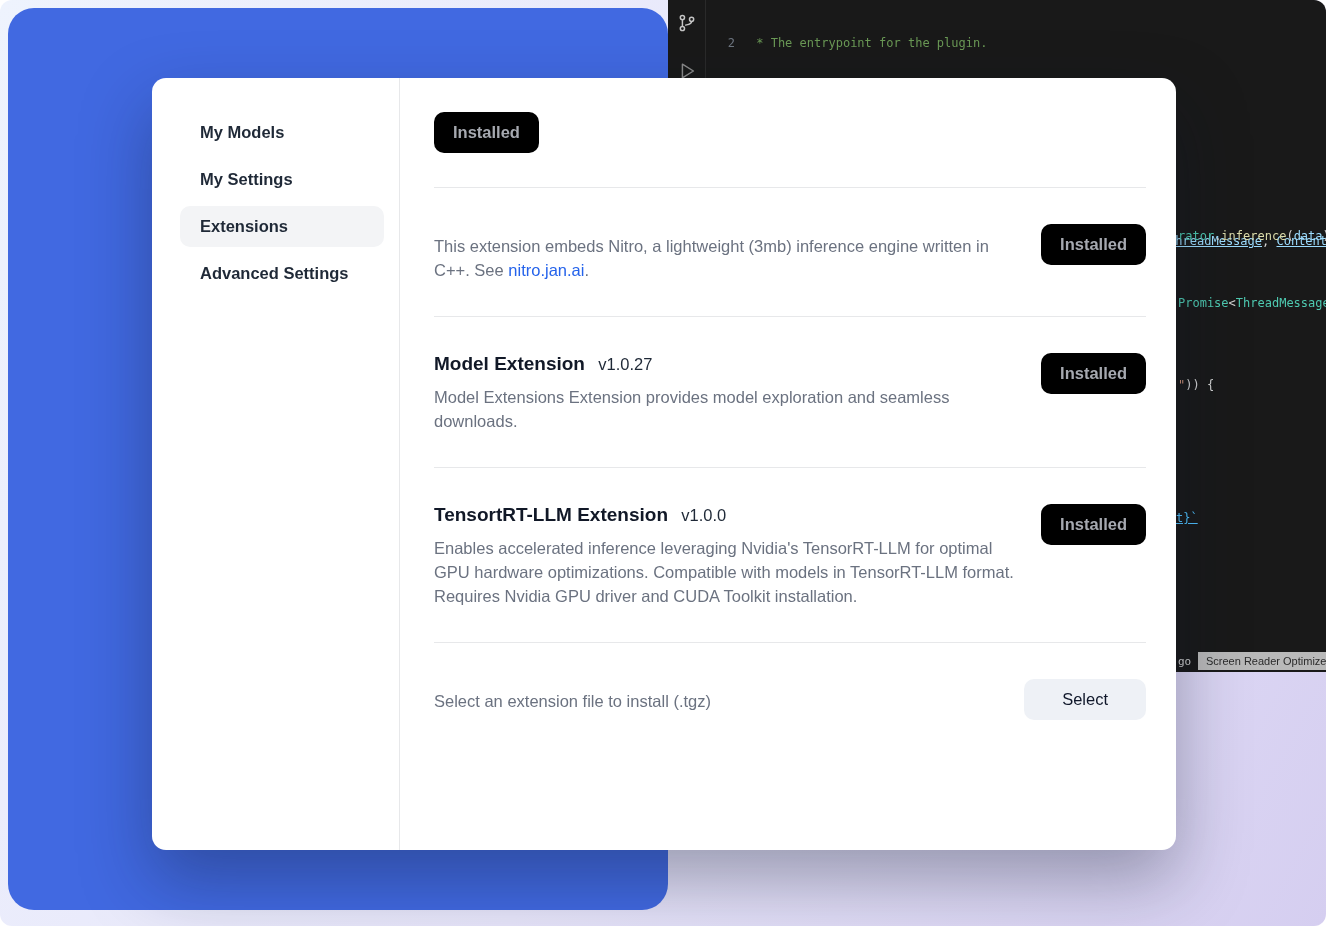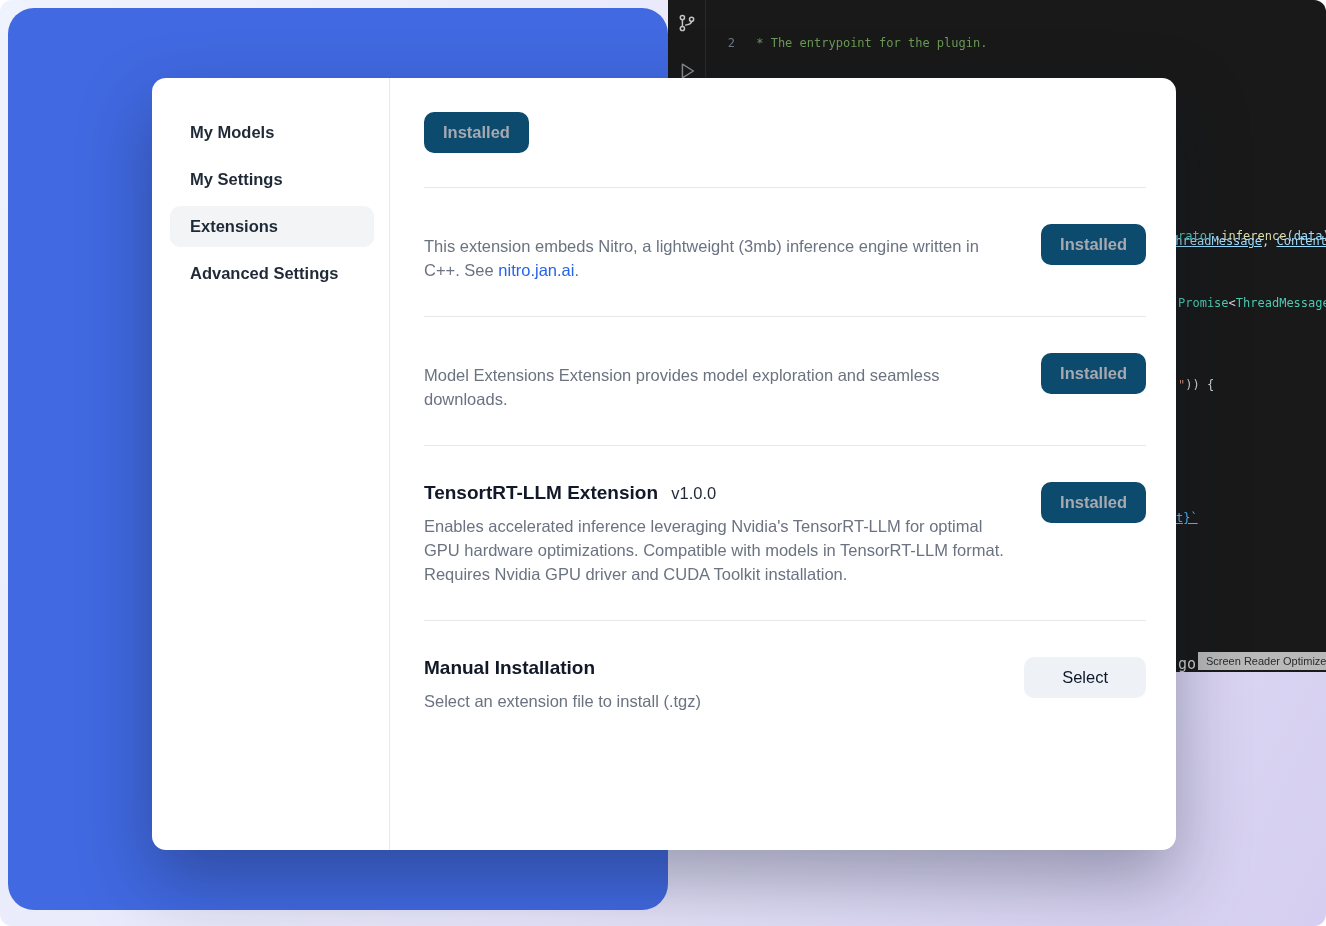--- a/index.html
+++ b/index.html
@@ -41,7 +41,7 @@
   .card { position:absolute; left:152px; top:78px; width:1024px; height:772px; background:#ffffff;
           border-radius:14px; box-shadow:0 30px 70px rgba(15,23,42,.35); display:flex; overflow:hidden; }
 
-  .card-sidebar { width:238px; flex:0 0 238px; border-right:1px solid #e7e8ea; padding:34px 15px 0 18px; }
+  .card-sidebar { width:238px; flex:0 0 238px; border-right:1px solid #e7e8ea; padding:34px 15px 0 18px;margin-left:10px; }
   .nav-item { display:block; padding:11px 20px; font-size:16.5px; font-weight:700; color:#1f2937;
               border-radius:10px; margin-bottom:6px; cursor:pointer; white-space:nowrap; }
   .nav-item.active { background:#f3f4f6; }

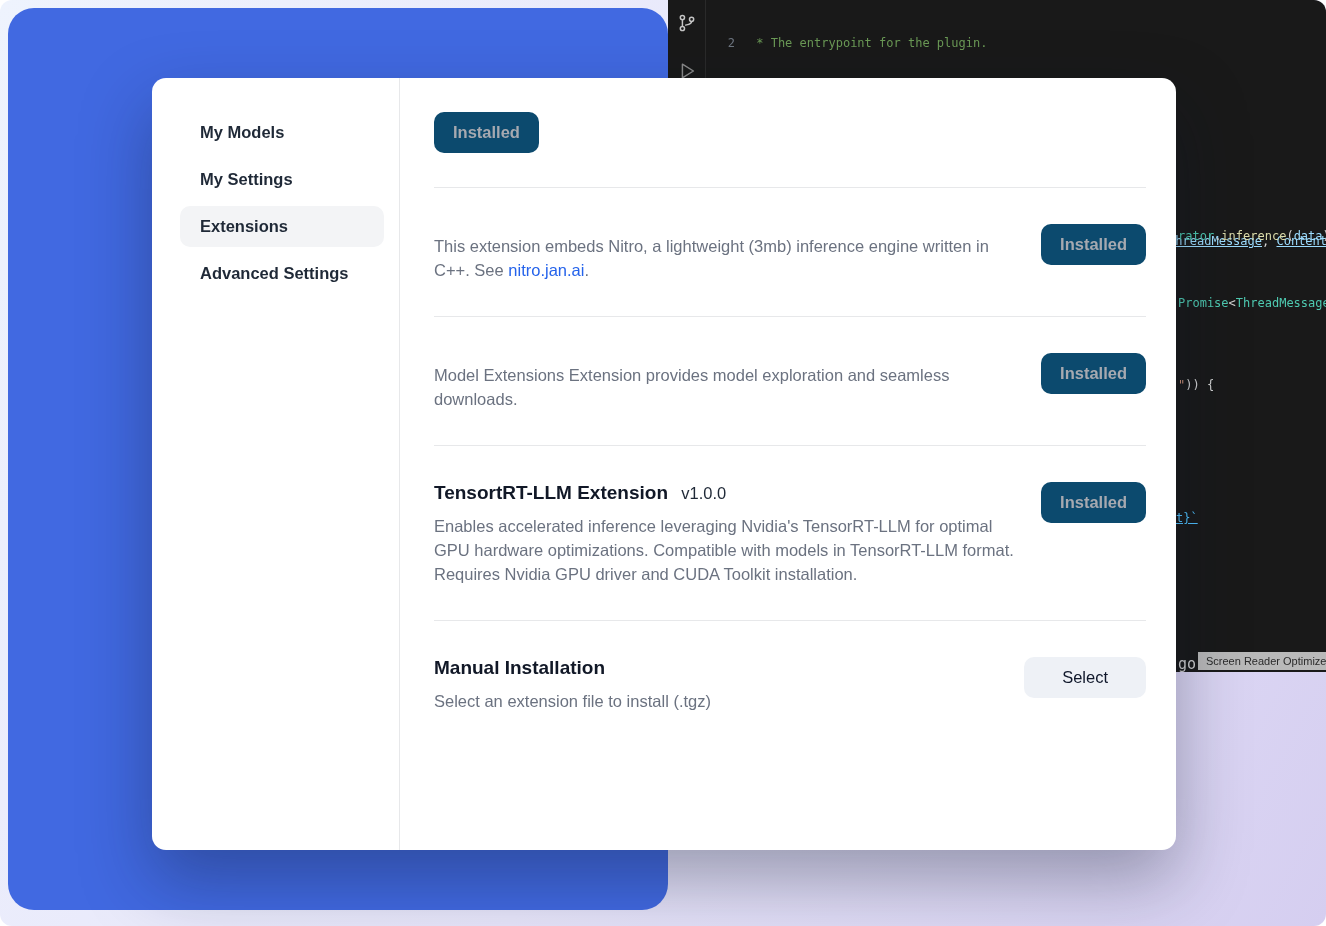--- a/index.html
+++ b/index.html
@@ -59,7 +59,7 @@
 
   .btn { border:none; border-radius:10px; font-size:16.5px; font-weight:600; padding:11px 19px;
          font-family:"Liberation Sans", sans-serif; cursor:pointer; white-space:nowrap; }
-  .btn-installed { background:#0c4a6e; color:#a6a9b0; }
+  .btn-installed { background:#000000; color:#a6a9b0; }
   .btn-select { background:#eef1f6; color:#0f172a; font-weight:400; padding:11px 38px; }
 </style>
 </head>

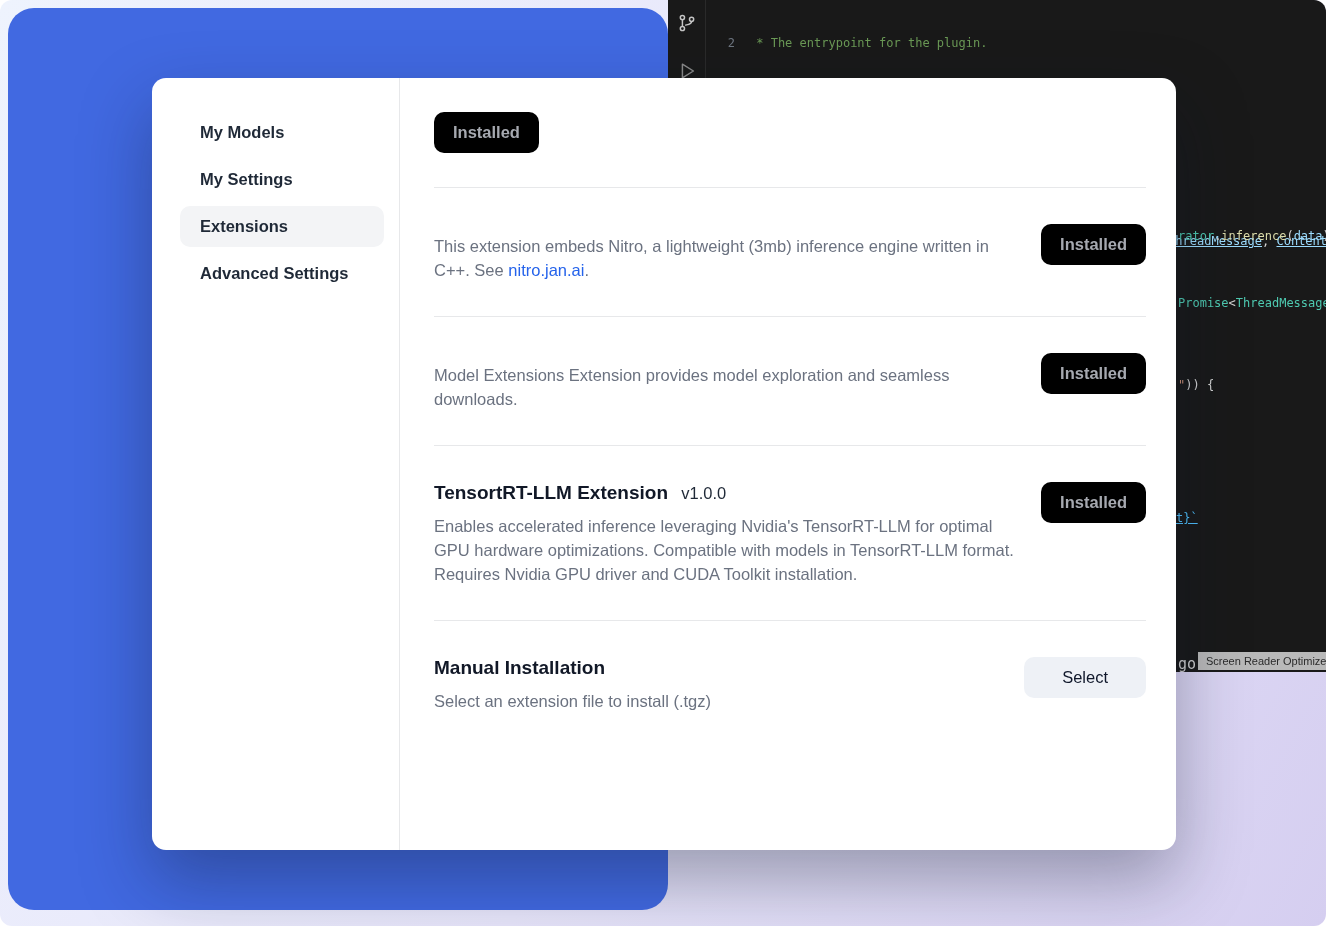--- a/index.html
+++ b/index.html
@@ -141,6 +141,10 @@
 
       <div class="ext-row">
         <div class="ext-info">
+          <div class="ext-title-line">
+            <span class="ext-title">Model Extension</span>
+            <span class="ext-version">v1.0.27</span>
+          </div>
           <p class="ext-desc">Model Extensions Extension provides model exploration and seamless downloads.</p>
         </div>
         <button class="btn btn-installed">Installed</button>

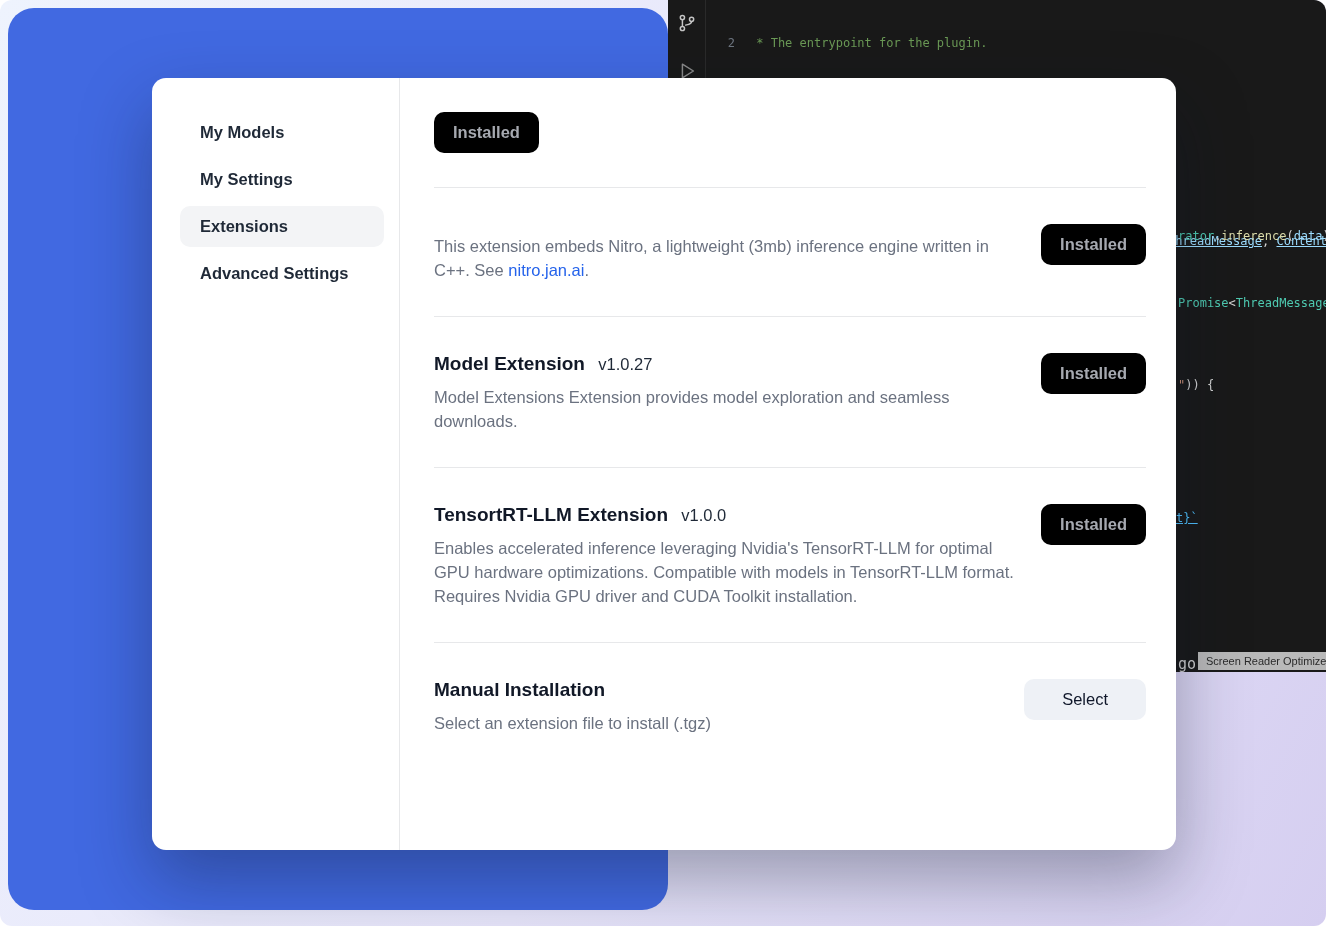--- a/index.html
+++ b/index.html
@@ -32,7 +32,7 @@
   #frag-3 { left:1176px; top:511px; }
 
   .status-go { position:absolute; left:1178px; top:655px; color:#cfcfcf;
-               font-family:"DejaVu Sans Mono", monospace; font-size:15px; }
+               font-family:"DejaVu Sans Mono", monospace; font-size:11px; }
   .status-item { position:absolute; left:1198px; top:652px; background:#b9b9b9; color:#2b2b2b;
                  font-size:11px; padding:3px 8px; white-space:nowrap;
                  font-family:"Liberation Sans", sans-serif; }

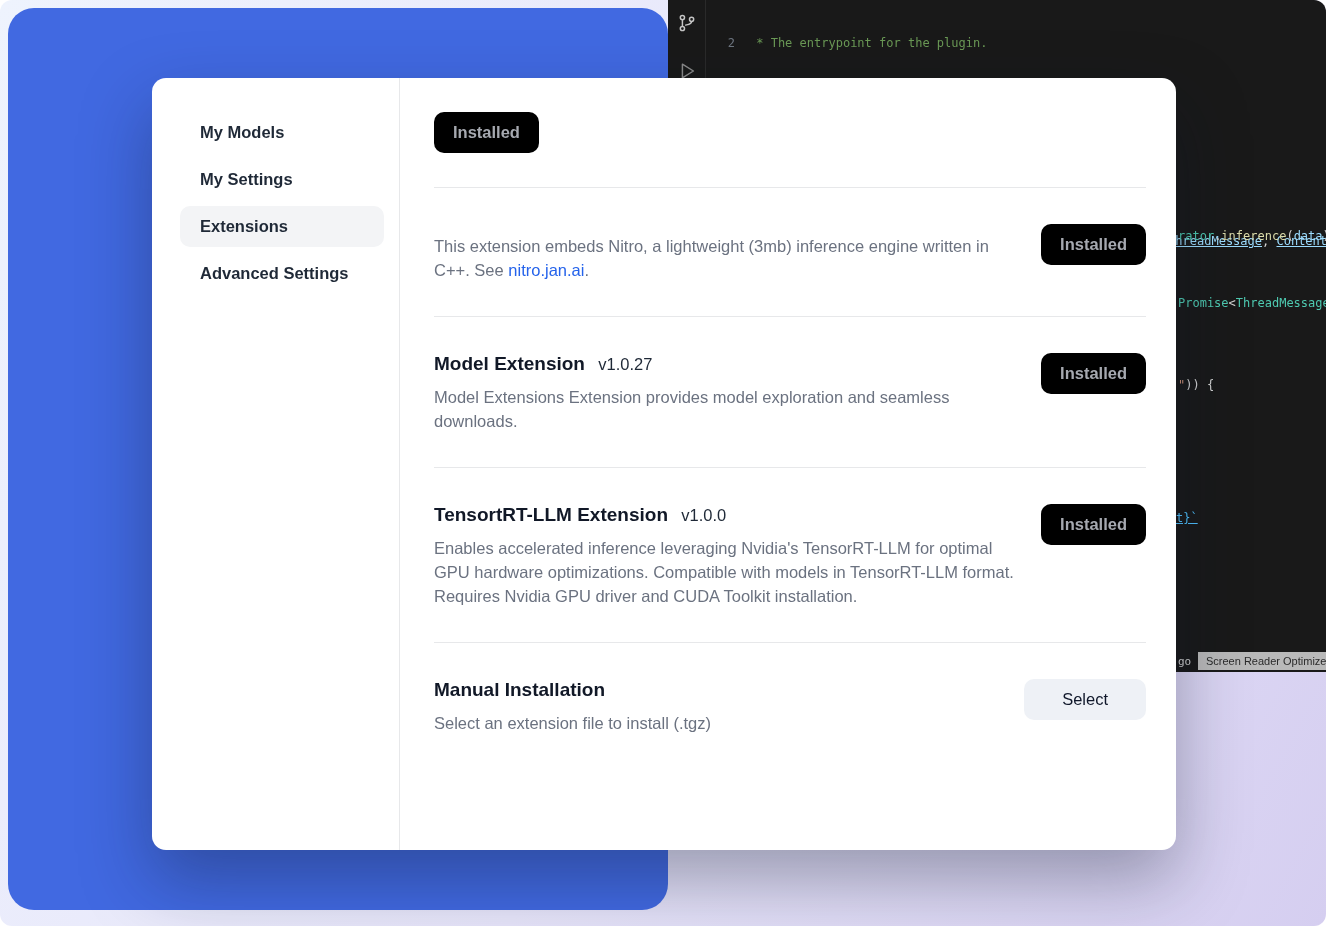--- a/index.html
+++ b/index.html
@@ -163,9 +163,6 @@
 
       <div class="ext-row last">
         <div class="ext-info">
-          <div class="ext-title-line">
-            <span class="ext-title">Manual Installation</span>
-          </div>
           <p class="ext-desc">Select an extension file to install (.tgz)</p>
         </div>
         <button class="btn btn-select">Select</button>

